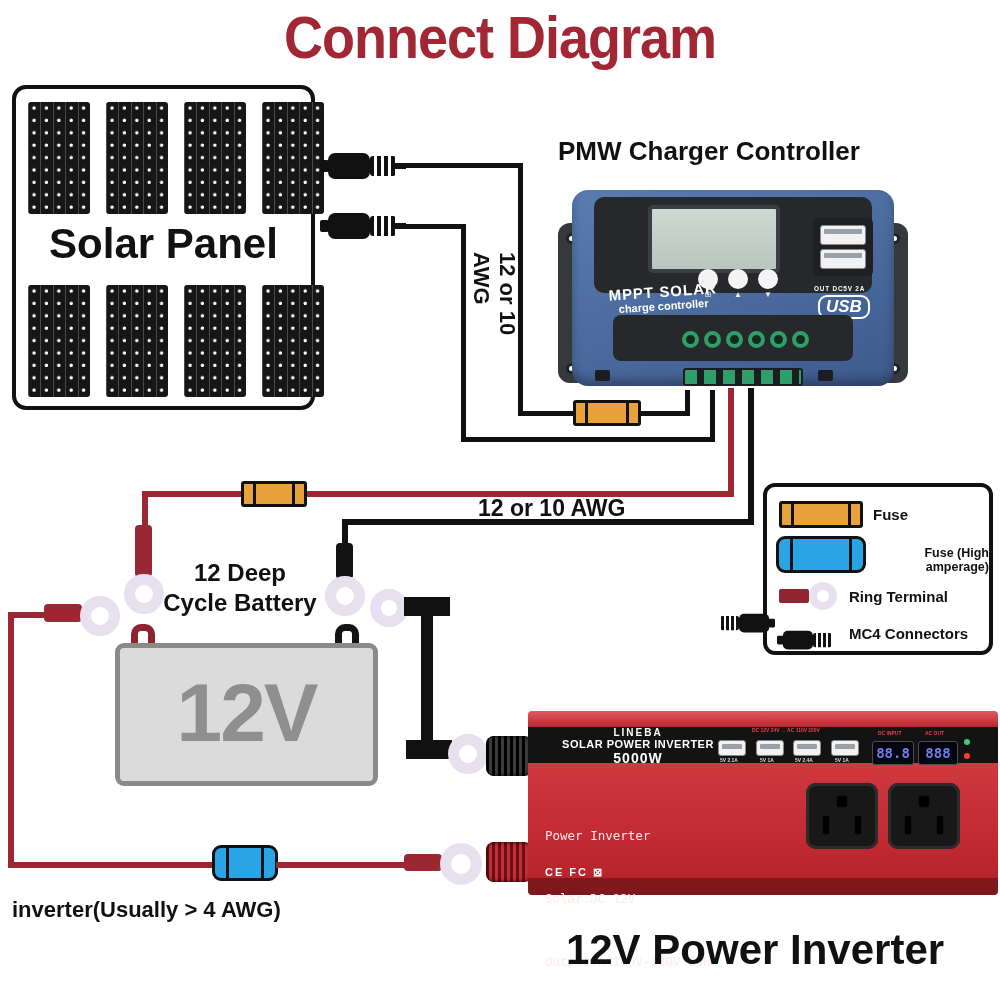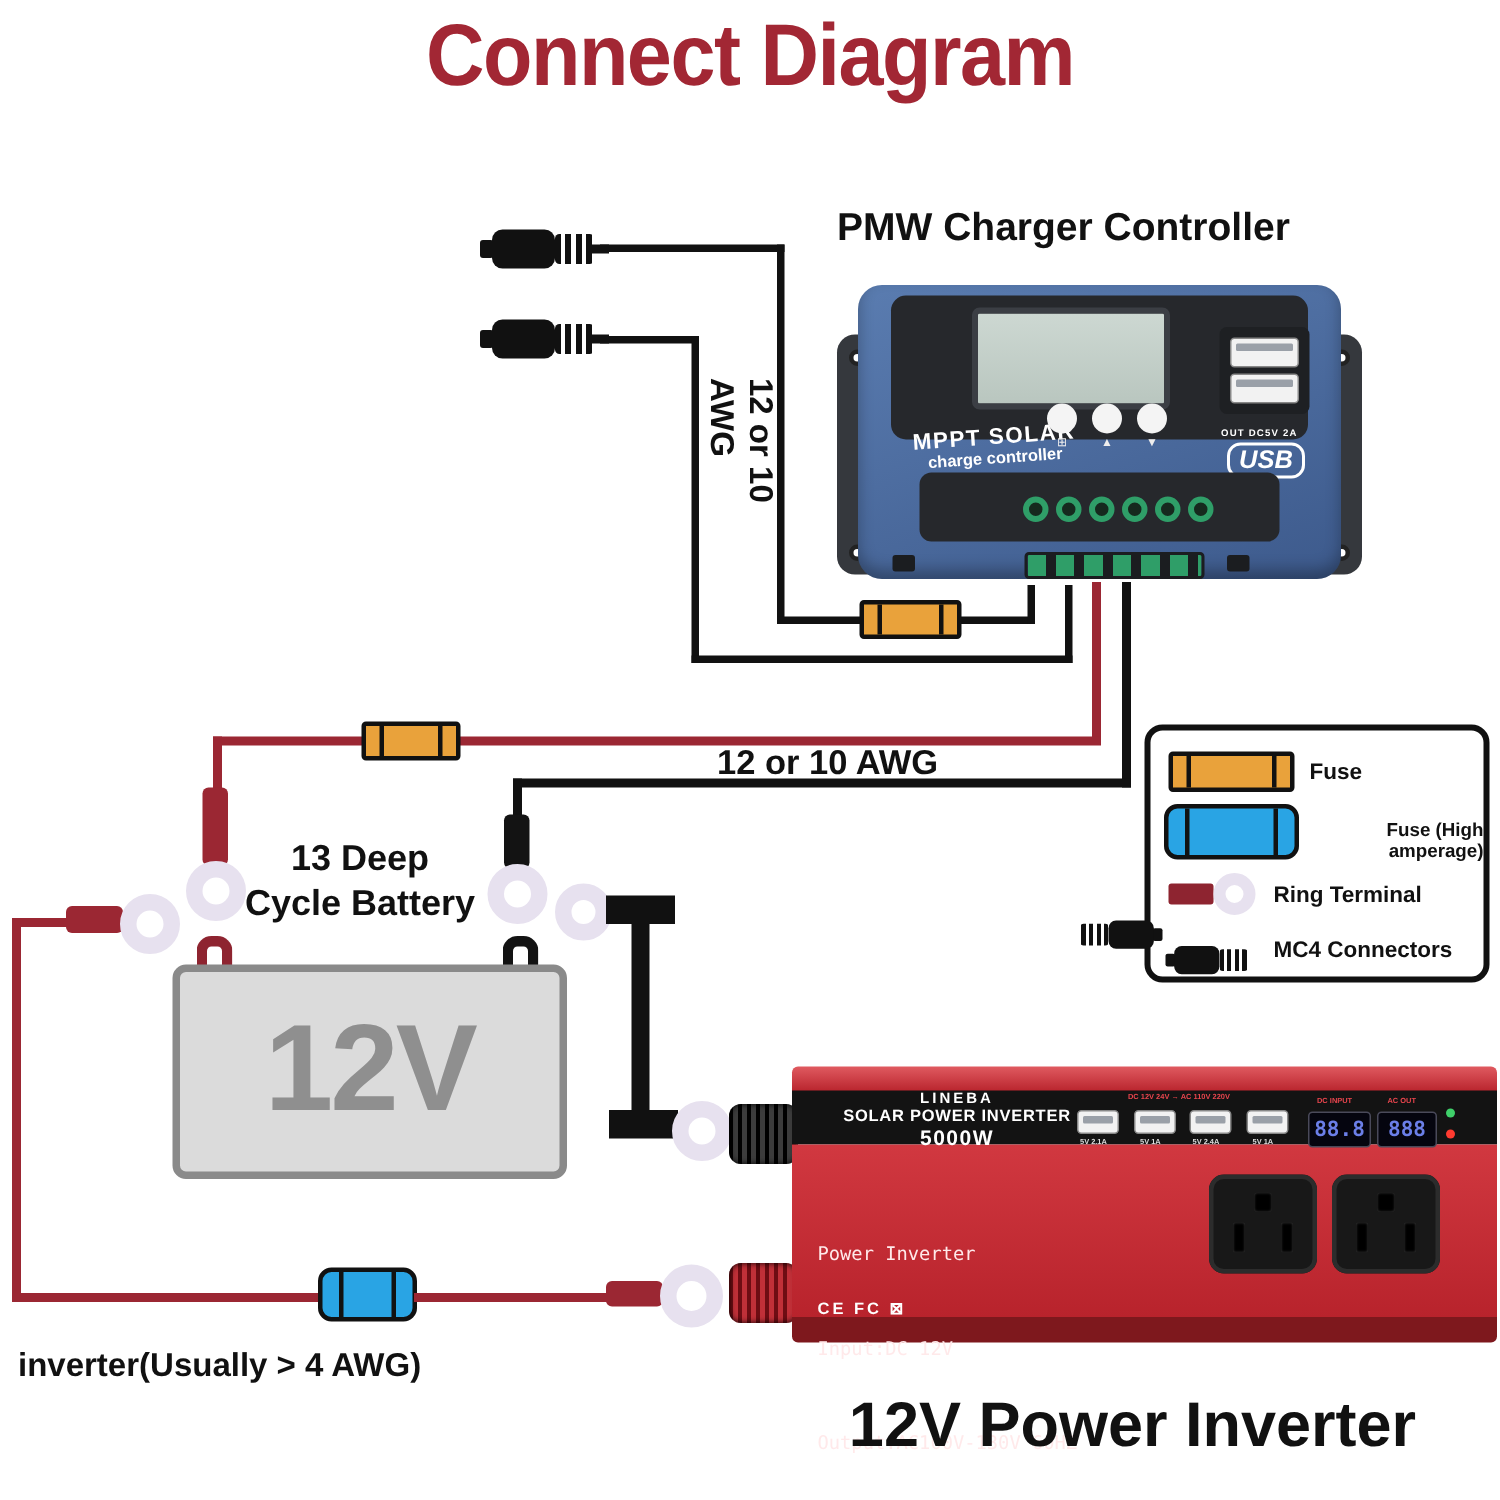--- a/index.html
+++ b/index.html
@@ -58,6 +58,17 @@
 
   <div class="abs" style="left:0;top:6px;width:1000px;text-align:center;font-size:54px;font-weight:800;color:#a22734;letter-spacing:-1px;transform:scaleY(1.08);">Connect Diagram</div>
 
+  <div class="abs" style="left:12px;top:85px;width:303px;height:325px;background:#fff;border:4px solid #111;border-radius:14px;box-sizing:border-box;">
+    <div class="panel" style="left:12px;top:13px;"></div>
+    <div class="panel" style="left:90px;top:13px;"></div>
+    <div class="panel" style="left:168px;top:13px;"></div>
+    <div class="panel" style="left:246px;top:13px;"></div>
+    <div class="abs" style="left:0;top:131px;width:295px;text-align:center;font-size:42px;font-weight:800;color:#111;">Solar Panel</div>
+    <div class="panel" style="left:12px;top:196px;"></div>
+    <div class="panel" style="left:90px;top:196px;"></div>
+    <div class="panel" style="left:168px;top:196px;"></div>
+    <div class="panel" style="left:246px;top:196px;"></div>
+  </div>
 
   <div class="mc4" style="left:320px;top:152px;width:88px;">
     <div class="tip"></div>

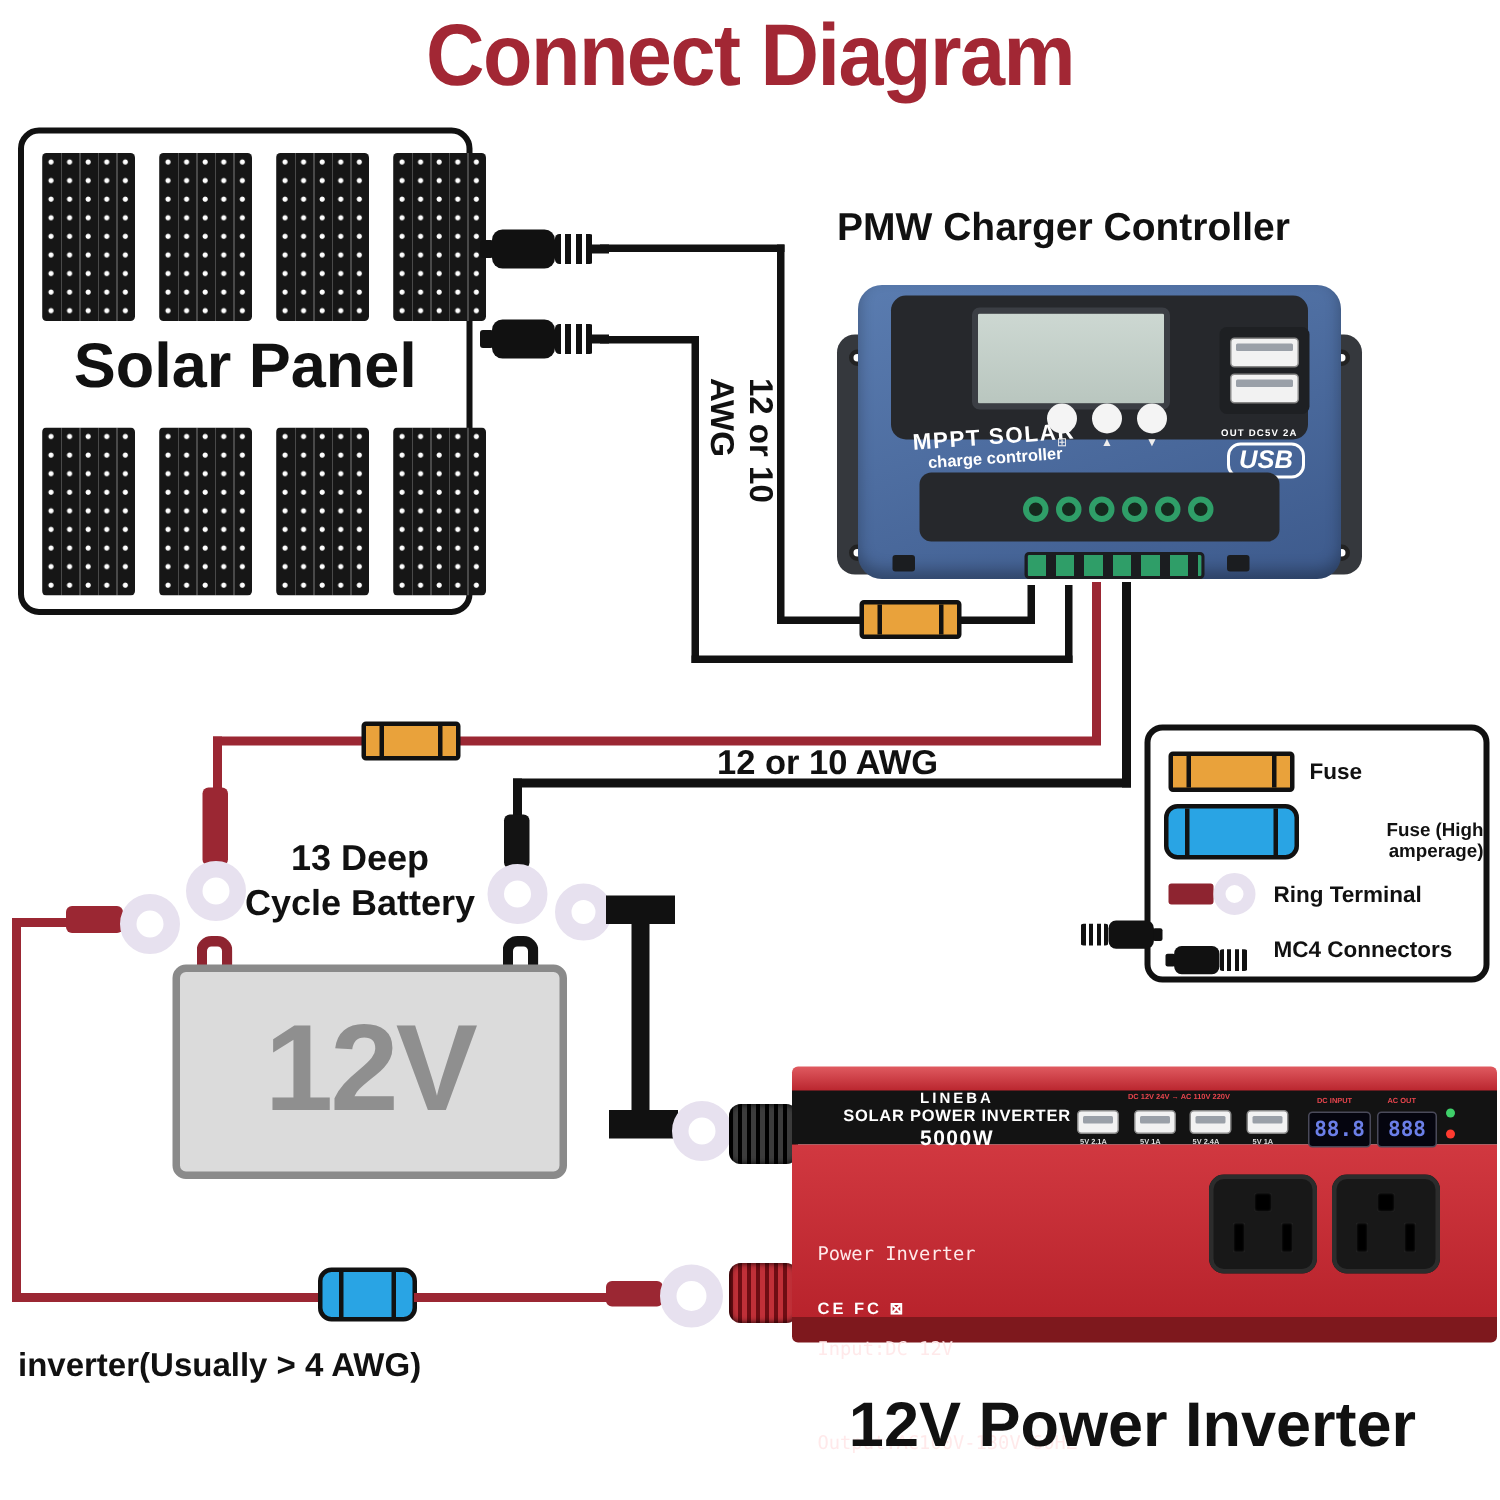--- a/index.html
+++ b/index.html
@@ -172,7 +172,7 @@
   </div>
 
   <div class="abs" style="left:145px;top:558px;width:190px;text-align:center;font-size:24px;font-weight:800;color:#111;line-height:30px;">
-    <div>13 Deep</div>
+    <div>12 Deep</div>
     <div>Cycle Battery</div>
   </div>
   <div class="hook" style="left:131px;top:624px;"></div>

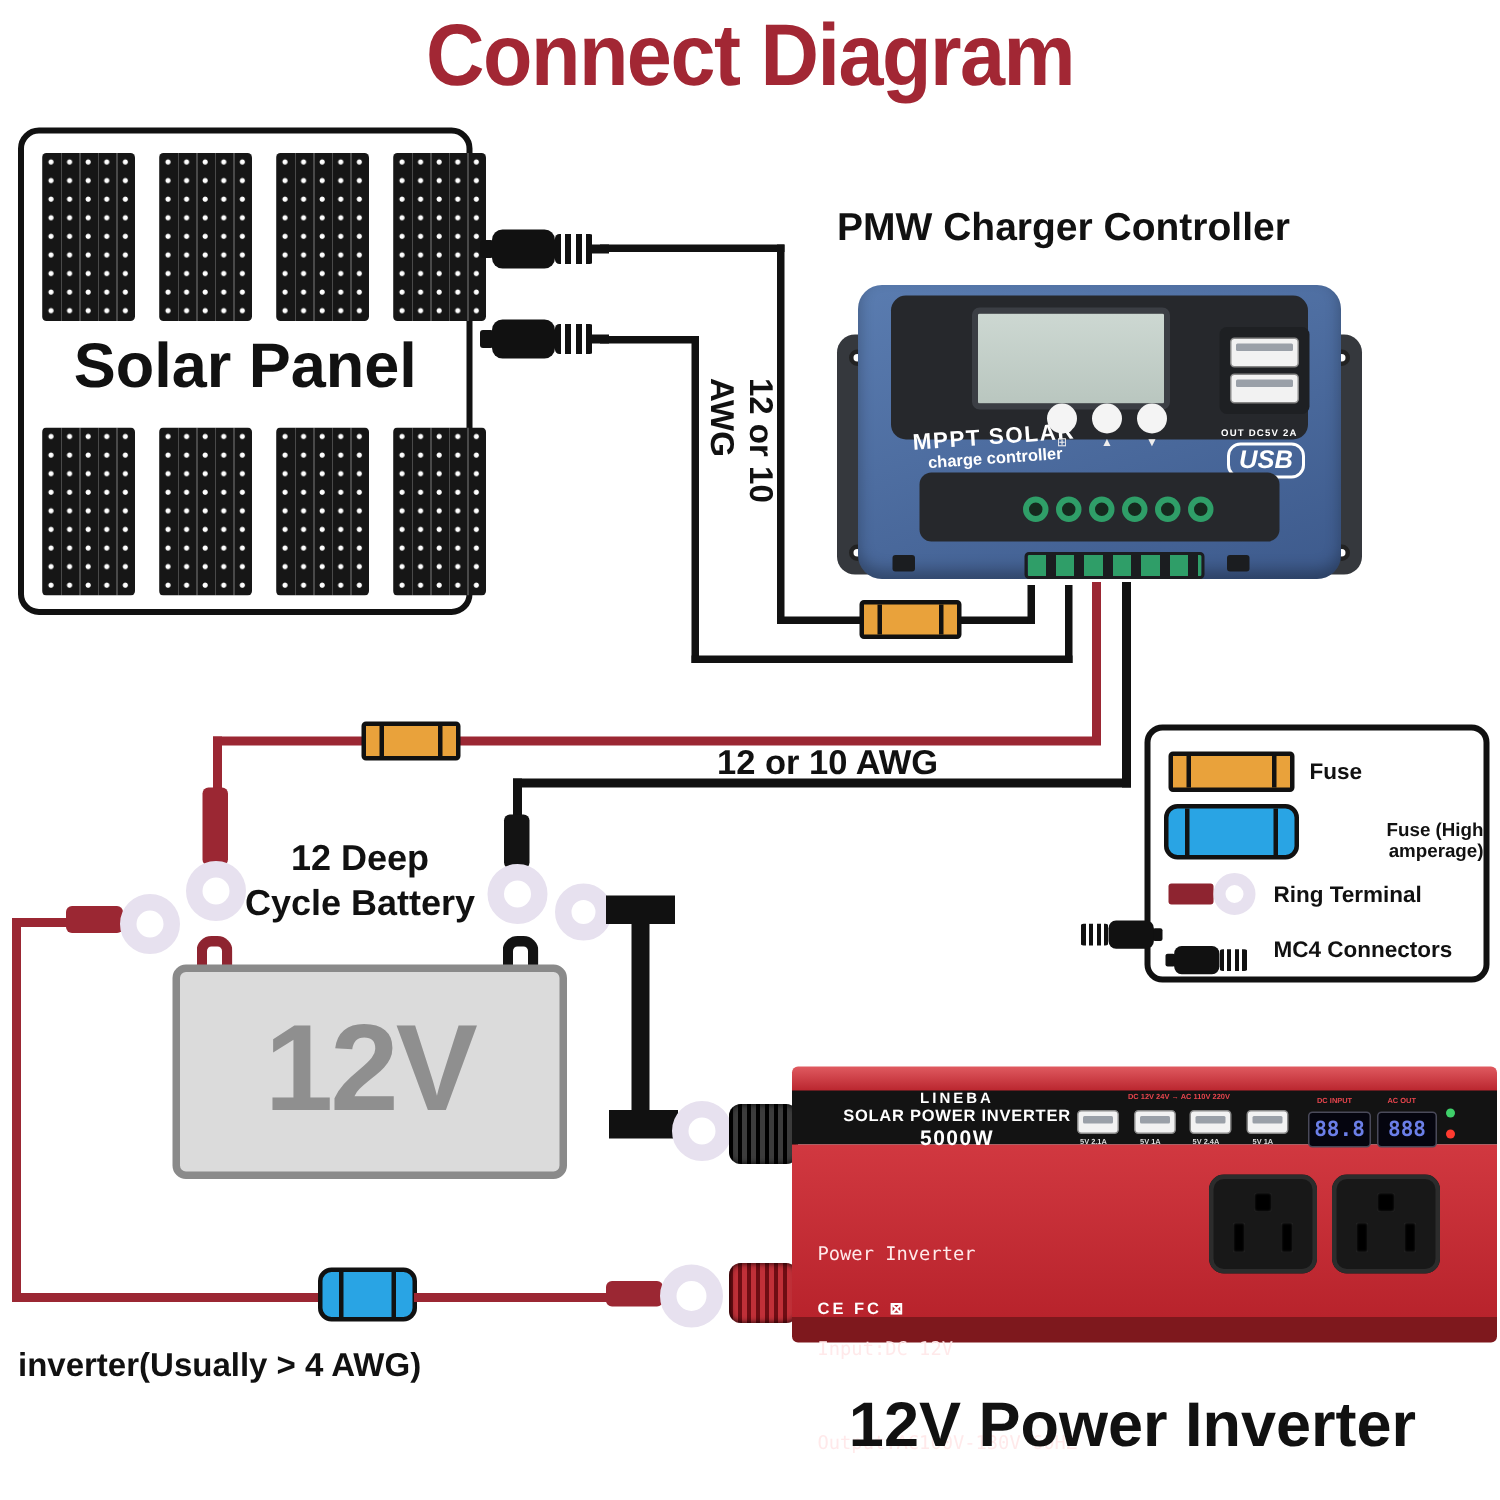--- a/index.html
+++ b/index.html
@@ -229,7 +229,7 @@
 
     <div class="abs" style="left:17px;top:80px;color:#ffe9ea;font-family:'DejaVu Sans Mono',monospace;font-size:12.5px;line-height:21px;white-space:pre;">
       <div>Power Inverter</div>
-      <div>Input:DC 12V</div>
+      <div>Solar:DC 12V</div>
       <div>Output:AC100V-130V 60HZ</div>
       
     </div>

